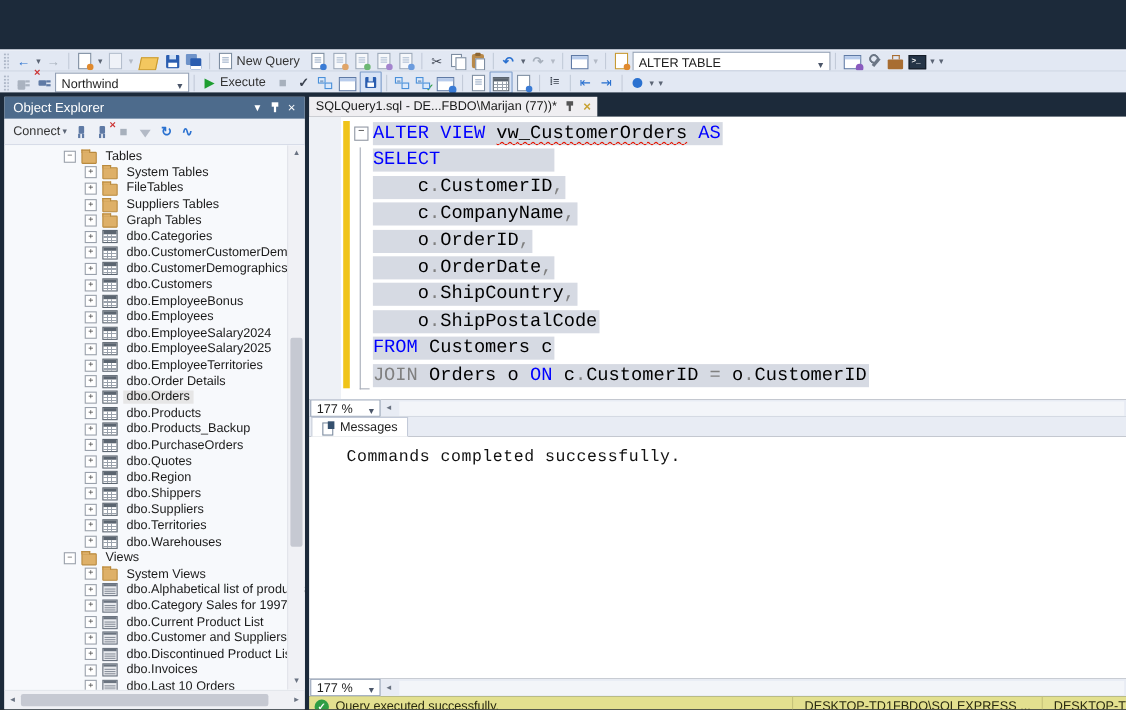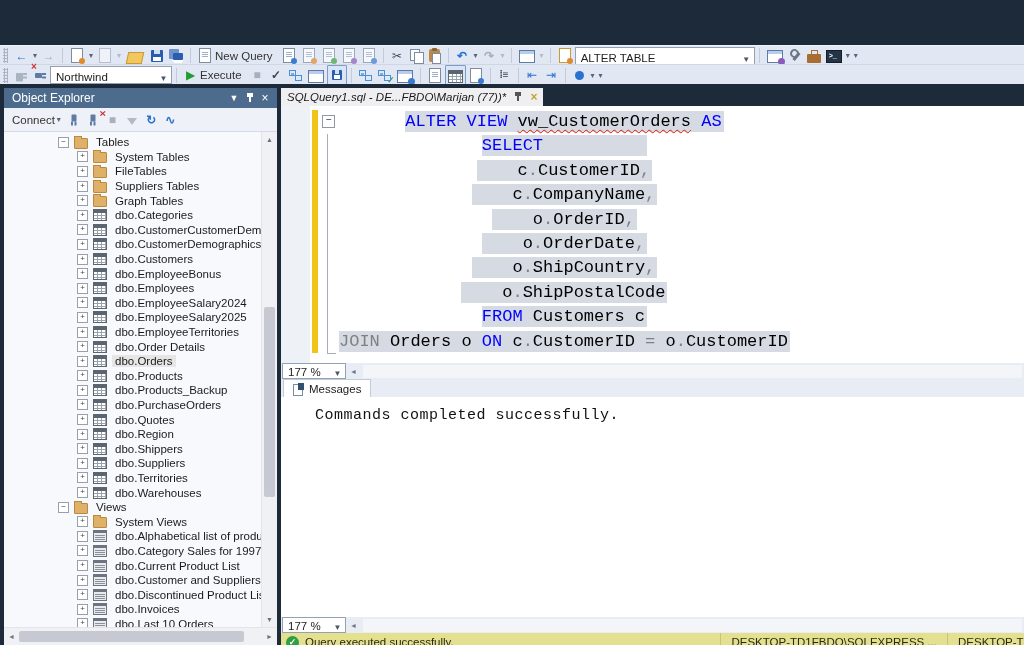--- a/index.html
+++ b/index.html
@@ -126,7 +126,7 @@
   #oe-hthumb{height:11px;background:#c6c9d2;border-radius:2px;width:225px;flex:none;}
   
   #doc{position:absolute;left:281px;top:4px;right:0;bottom:0;display:flex;flex-direction:column;}
-  #tabstrip{height:18px;flex:none;display:flex;align-items:center;background:transparent;font-style:italic;}
+  #tabstrip{height:18px;flex:none;display:flex;align-items:center;background:transparent;}
   #doctab{height:18px;background:#efeef1;display:flex;align-items:center;padding:0 6px;
           font-size:11.5px;color:#1a1a1a;flex:none;}
   #doctab .x{color:#c8a232;font-size:12px;font-weight:bold;margin-left:5px;}

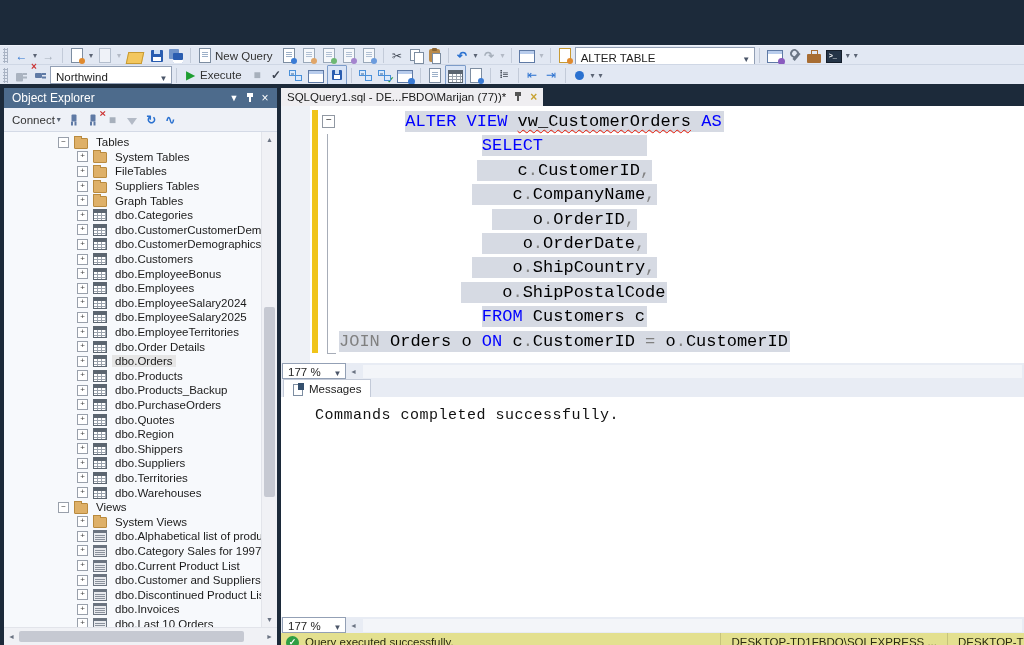--- a/index.html
+++ b/index.html
@@ -138,7 +138,7 @@
   #foldbox::before{content:"−";}
   #scopeline{position:absolute;left:46px;top:28px;width:8px;height:219px;
              border-left:1px solid #a7adb8;border-bottom:1px solid #a7adb8;}
-  #code-lines{position:absolute;left:58px;top:4px;font:17px/24.4px "Liberation Mono",monospace;white-space:pre;color:#000;text-align:center;}
+  #code-lines{position:absolute;left:58px;top:4px;font:17px/24.4px "Liberation Mono",monospace;white-space:pre;color:#000;}
   .cl{height:24.4px;}
   .selspan{background:var(--selection,#d6dae3);padding:1px 2px 1px 0;}
   .tk-k{color:var(--keyword,#0000ff);}

